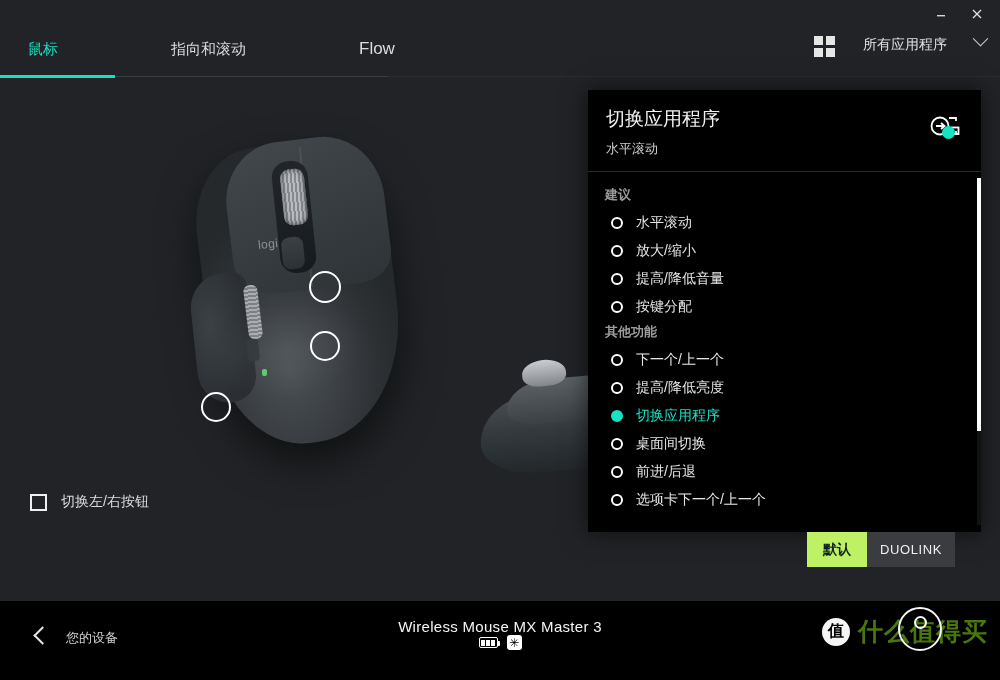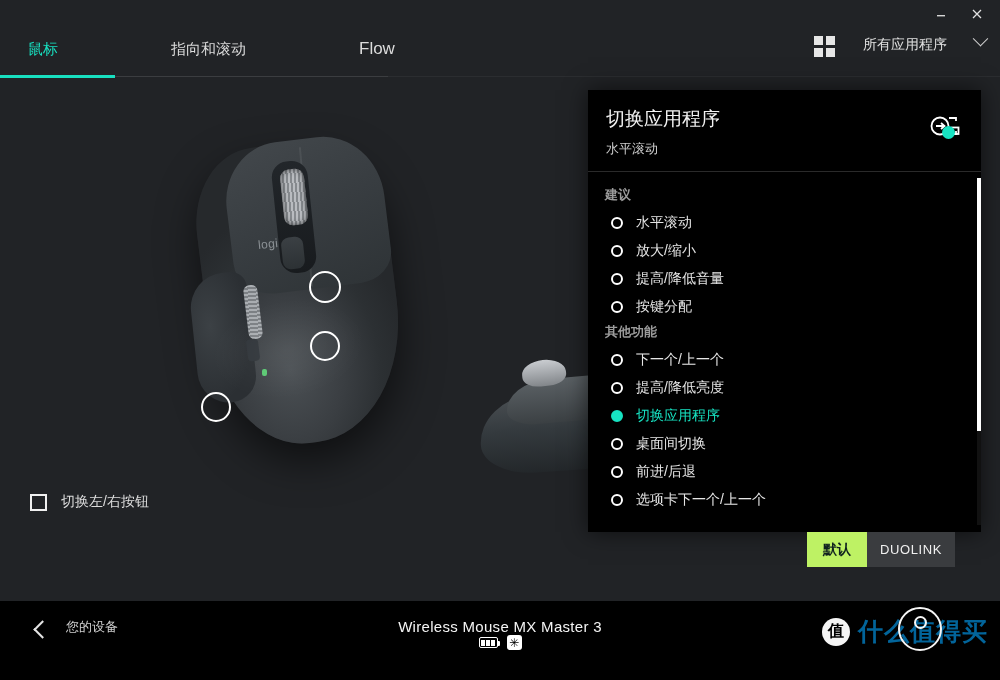--- a/index.html
+++ b/index.html
@@ -296,8 +296,8 @@
     background: #000000;
   }
   .back-btn {
-    position: absolute; left: 36px; top: 17px;
-    display: flex; align-items: flex-end; gap: 17px; cursor: default;
+    position: absolute; left: 36px; top: 28px;
+    display: flex; align-items: flex-start; gap: 17px; cursor: default;
   }
   .back-chev {
     width: 11px; height: 11px;

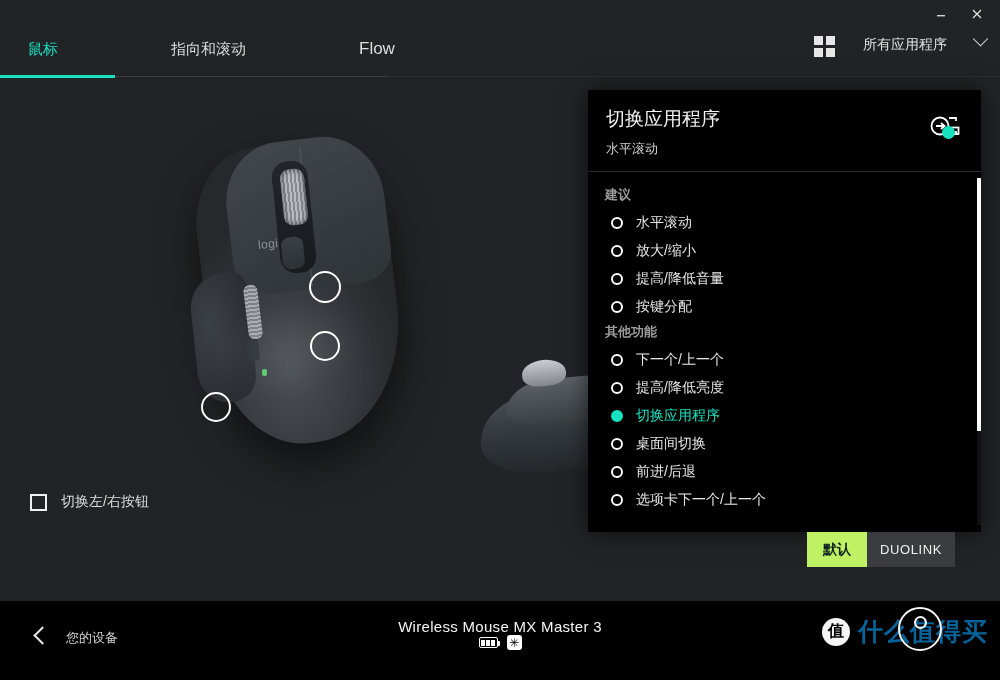--- a/index.html
+++ b/index.html
@@ -341,7 +341,7 @@
     display: flex; align-items: center; justify-content: center;
   }
   .wm-text {
-    font-size: 25px; color: #0369a1; letter-spacing: 1px; font-weight: 600;
+    font-size: 25px; color: #4d7c0f; letter-spacing: 1px; font-weight: 600;
   }
   .wm-ring {
     position: absolute; right: 46px; top: -8px;

